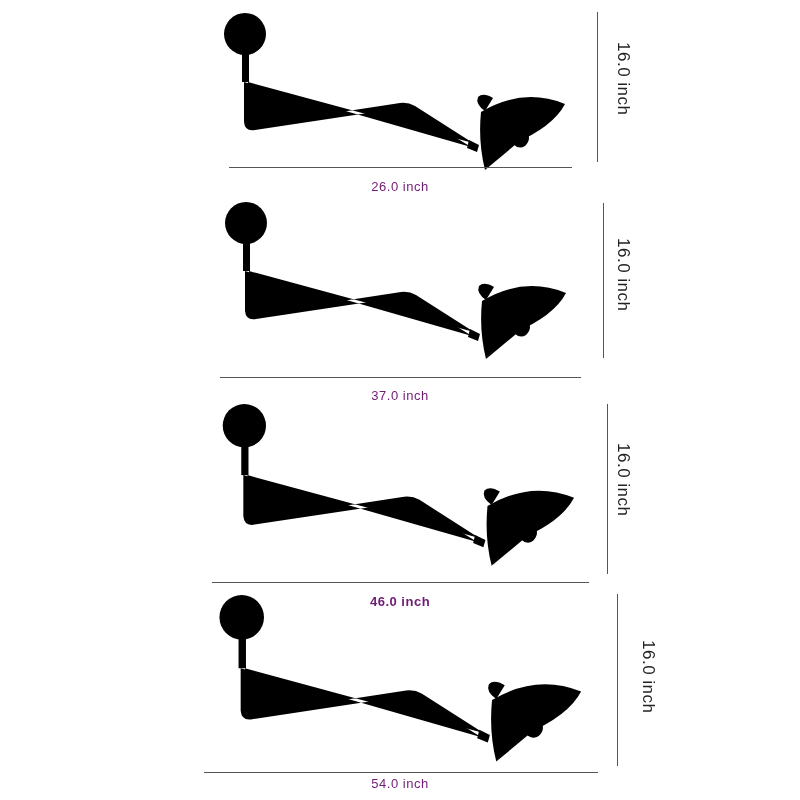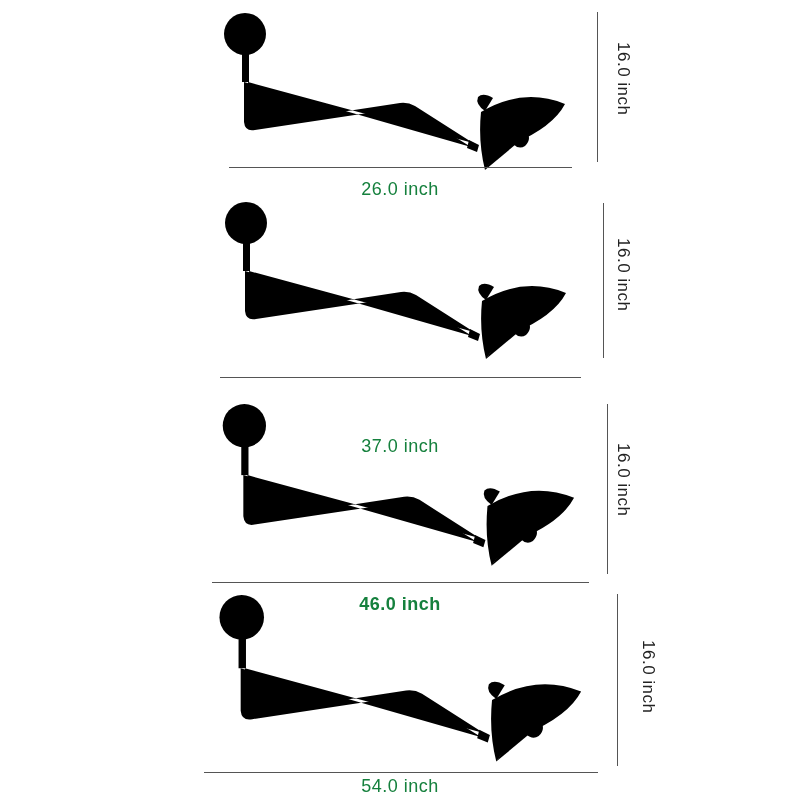--- a/index.html
+++ b/index.html
@@ -9,7 +9,7 @@
     .lamp { position: absolute; overflow: visible; }
     .hline { position: absolute; height: 1px; background: #555; }
     .vline { position: absolute; width: 1px; background: #555; }
-    .hlabel { position: absolute; font-size: 18px; letter-spacing: 0.5px; color: #15803d;
+    .hlabel { position: absolute; font-size: 13px; letter-spacing: 0.5px; color: #701a75;
               text-align: center; white-space: pre; transform: translateX(-50%); }
     .vlabel { position: absolute; font-size: 17px; letter-spacing: 0.5px; color: #222;
               white-space: pre; transform-origin: 0 0; transform: rotate(90deg); }

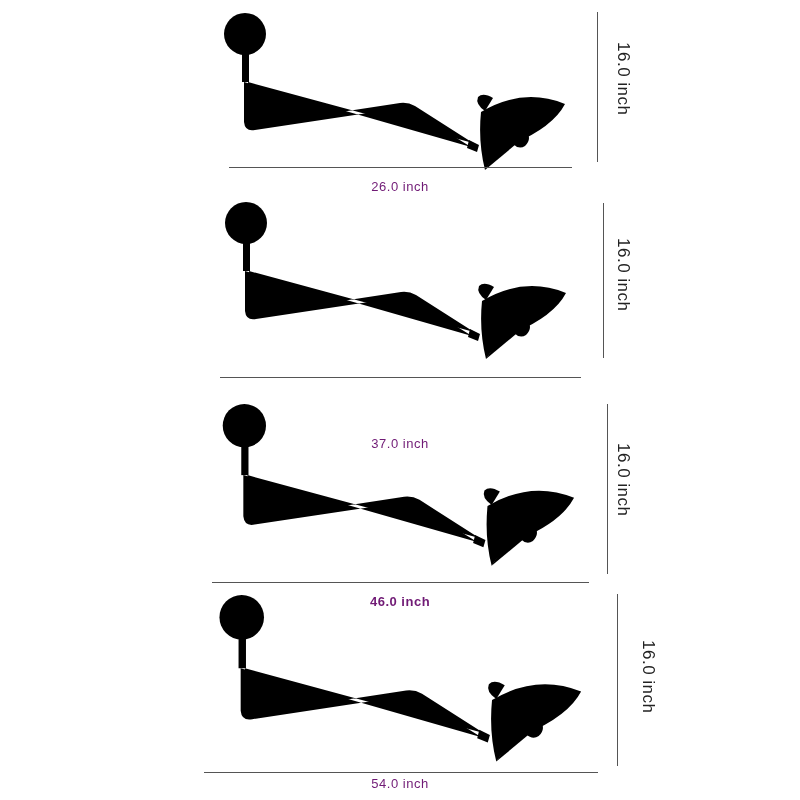--- a/index.html
+++ b/index.html
@@ -57,7 +57,7 @@
     <use href="#lamp-shape"></use>
   </svg>
   <div class="hline" style="left:220px; top:377px; width:361px;"></div>
-  <div class="hlabel" style="left:400px; top:388px;margin-top:48px;">37.0 inch</div>
+  <div class="hlabel" style="left:400px; top:388px;">37.0 inch</div>
   <div class="vline" style="left:603px; top:203px; height:155px;"></div>
   <div class="vlabel" style="left:633px; top:238px;">16.0 inch</div>
 </div>

